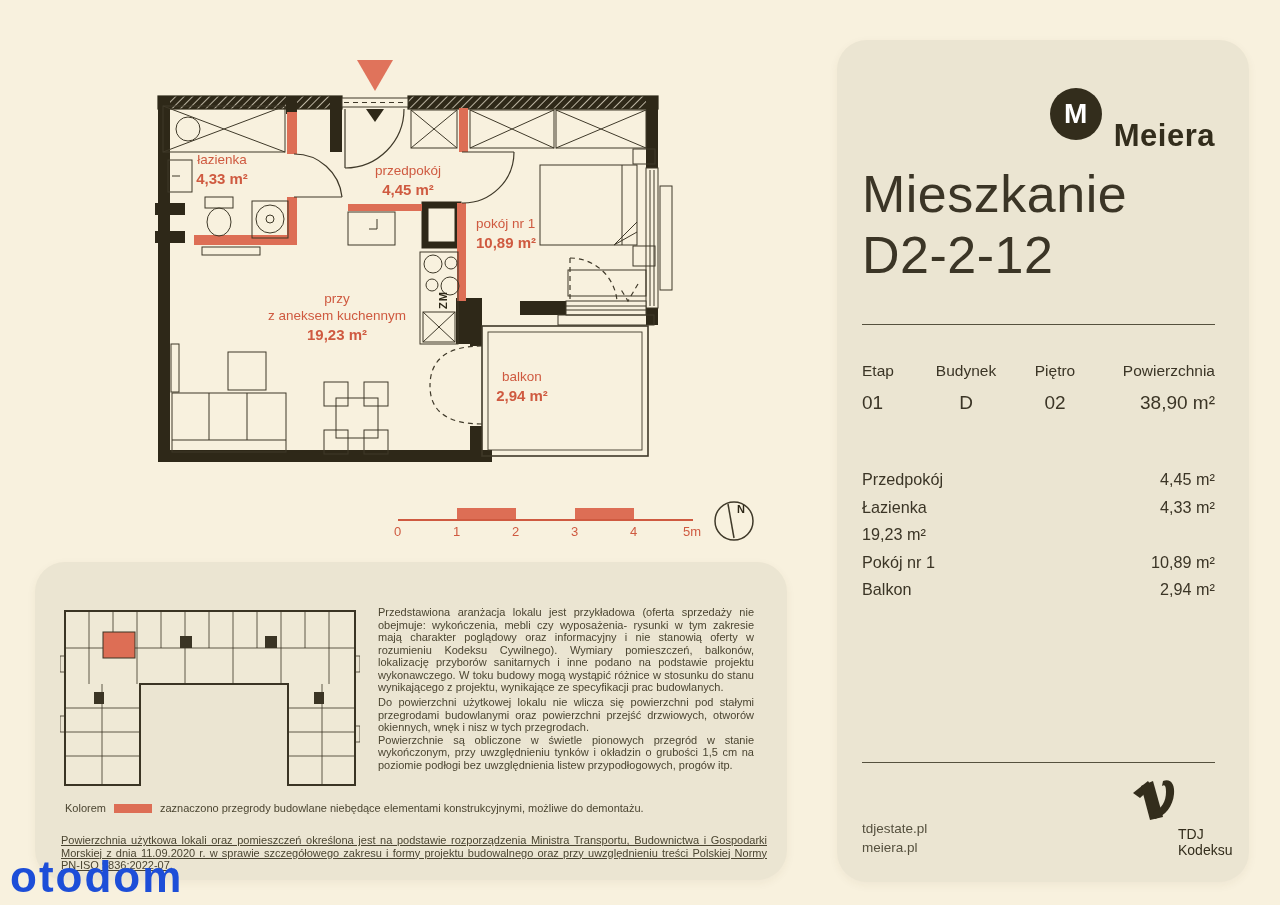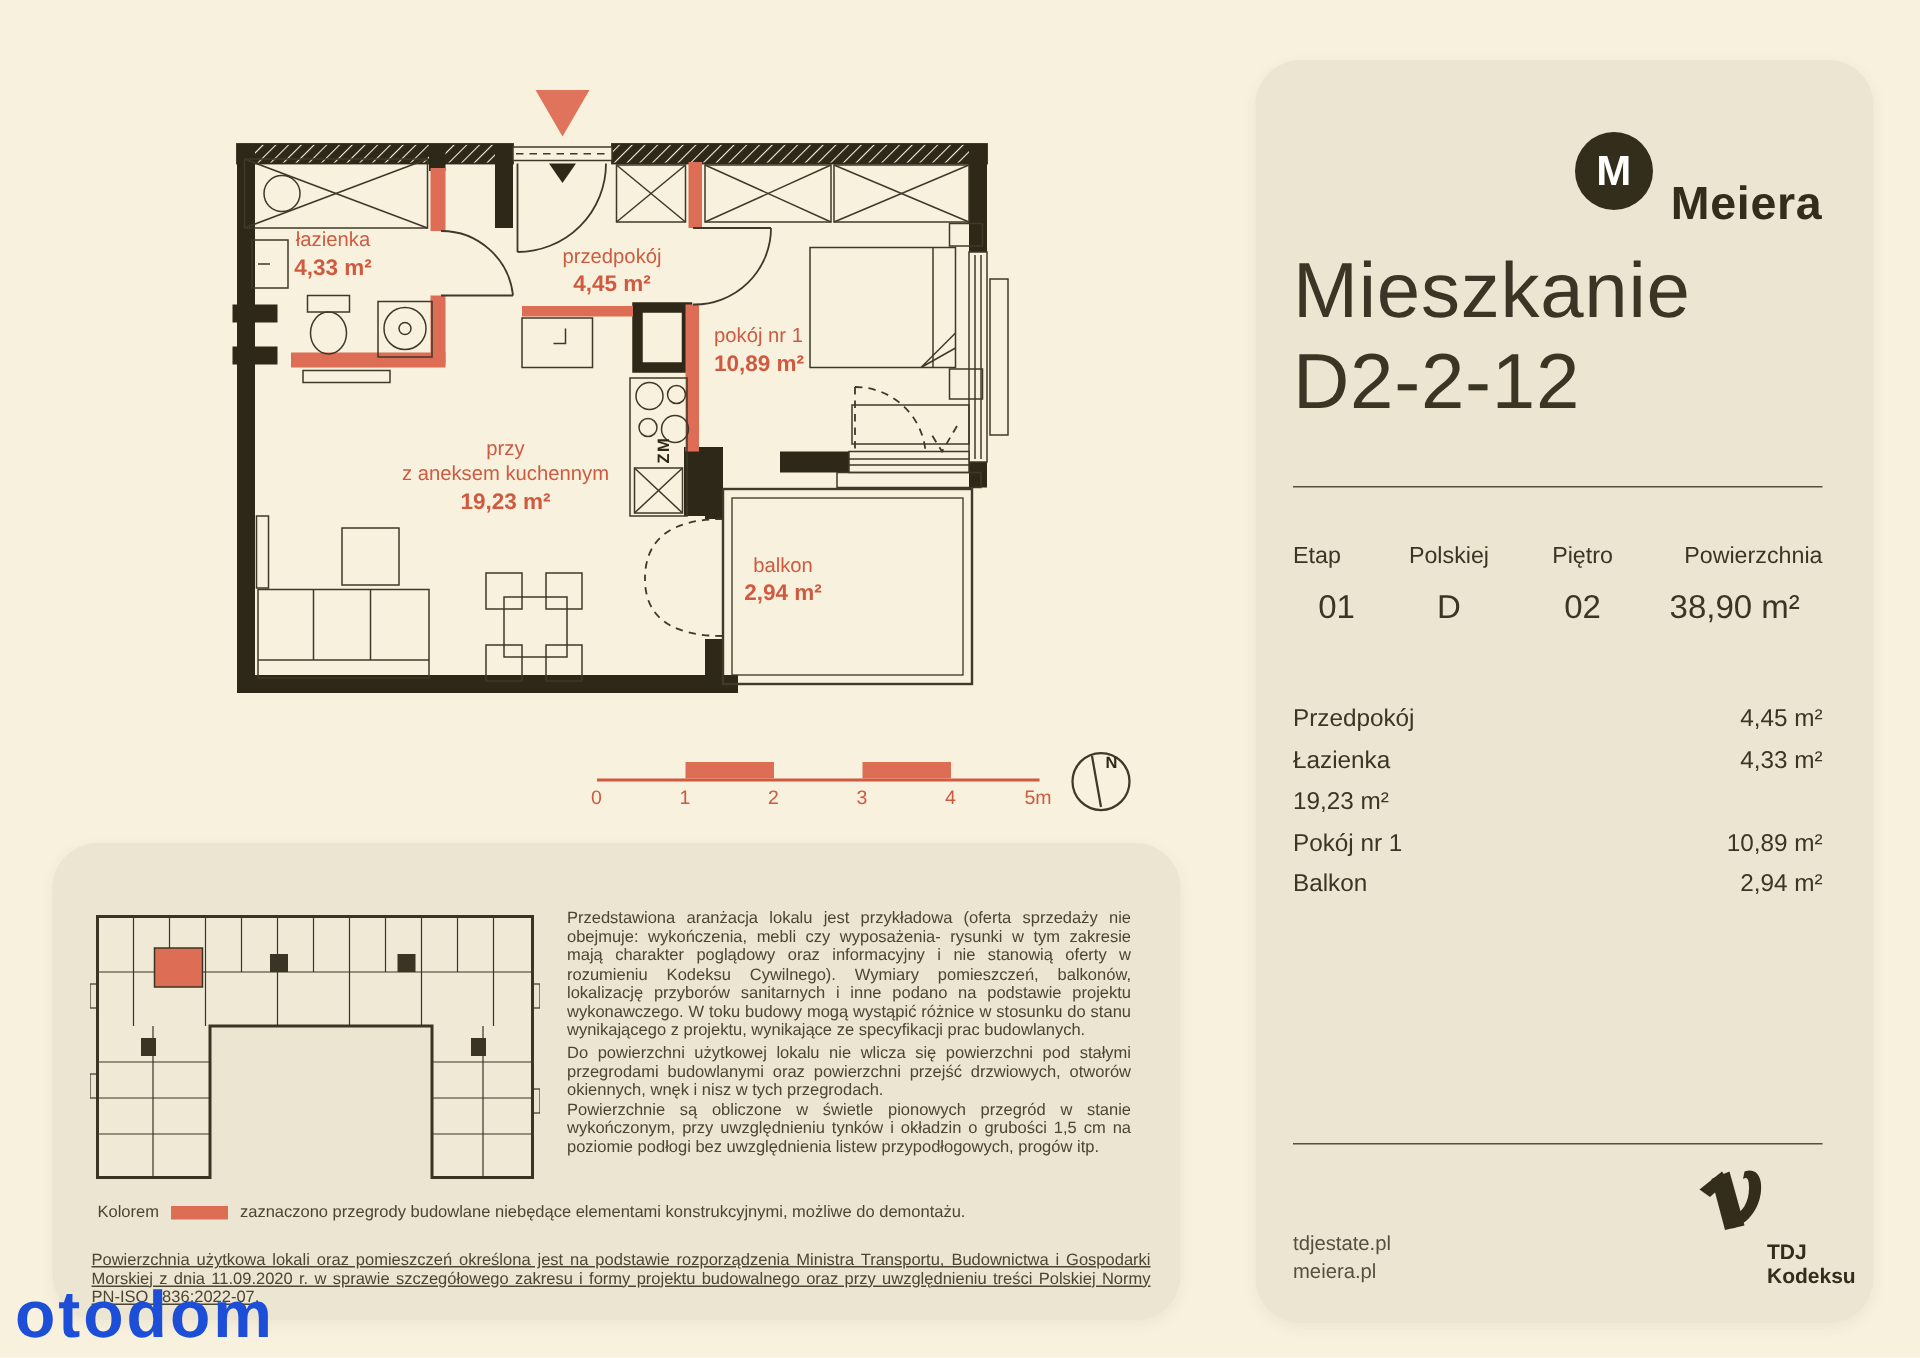--- a/index.html
+++ b/index.html
@@ -254,7 +254,7 @@
 
     <div class="stats">
       <div class="h">Etap</div>
-      <div class="h c2">Polskiej</div>
+      <div class="h c2">Budynek</div>
       <div class="h c2">Piętro</div>
       <div class="h c4">Powierzchnia</div>
       <div class="v">01</div>

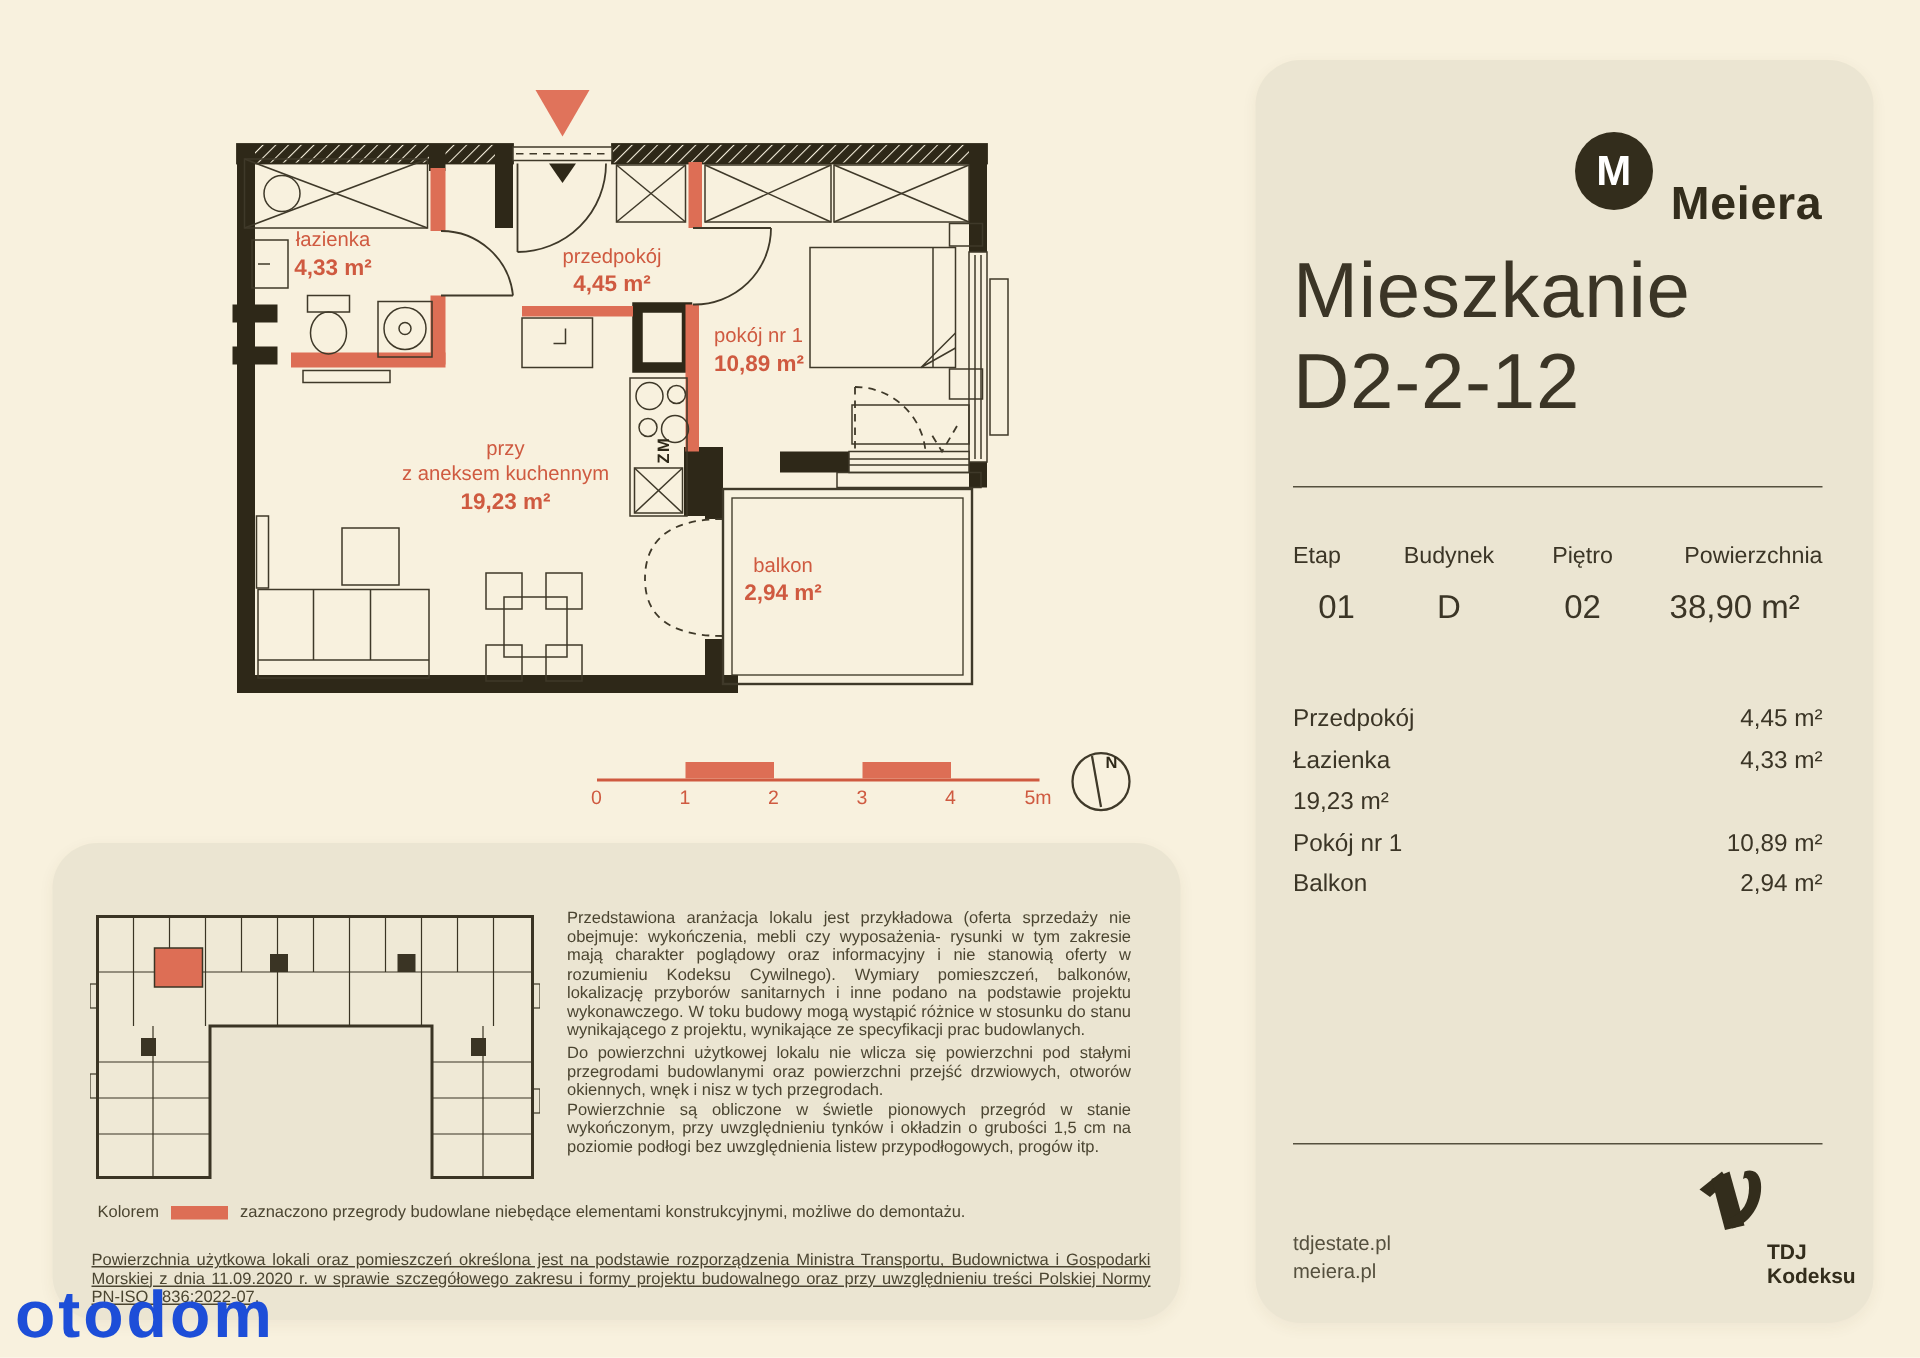--- a/index.html
+++ b/index.html
@@ -26,7 +26,7 @@
   .stats{position:absolute;left:25px;top:322px;width:353px;display:grid;
          grid-template-columns:58px 92px 86px 1fr;row-gap:12px;}
   .stats .h{font-size:15.5px;}
-  .stats .v{font-size:22px;font-weight:500;text-align:center;}
+  .stats .v{font-size:19px;font-weight:500;}
   .c2{text-align:center;} .c4{text-align:right;}
   .roomlist{position:absolute;left:25px;top:426px;width:353px;}
   .roomrow{display:flex;justify-content:space-between;font-size:16.2px;line-height:27.5px;}

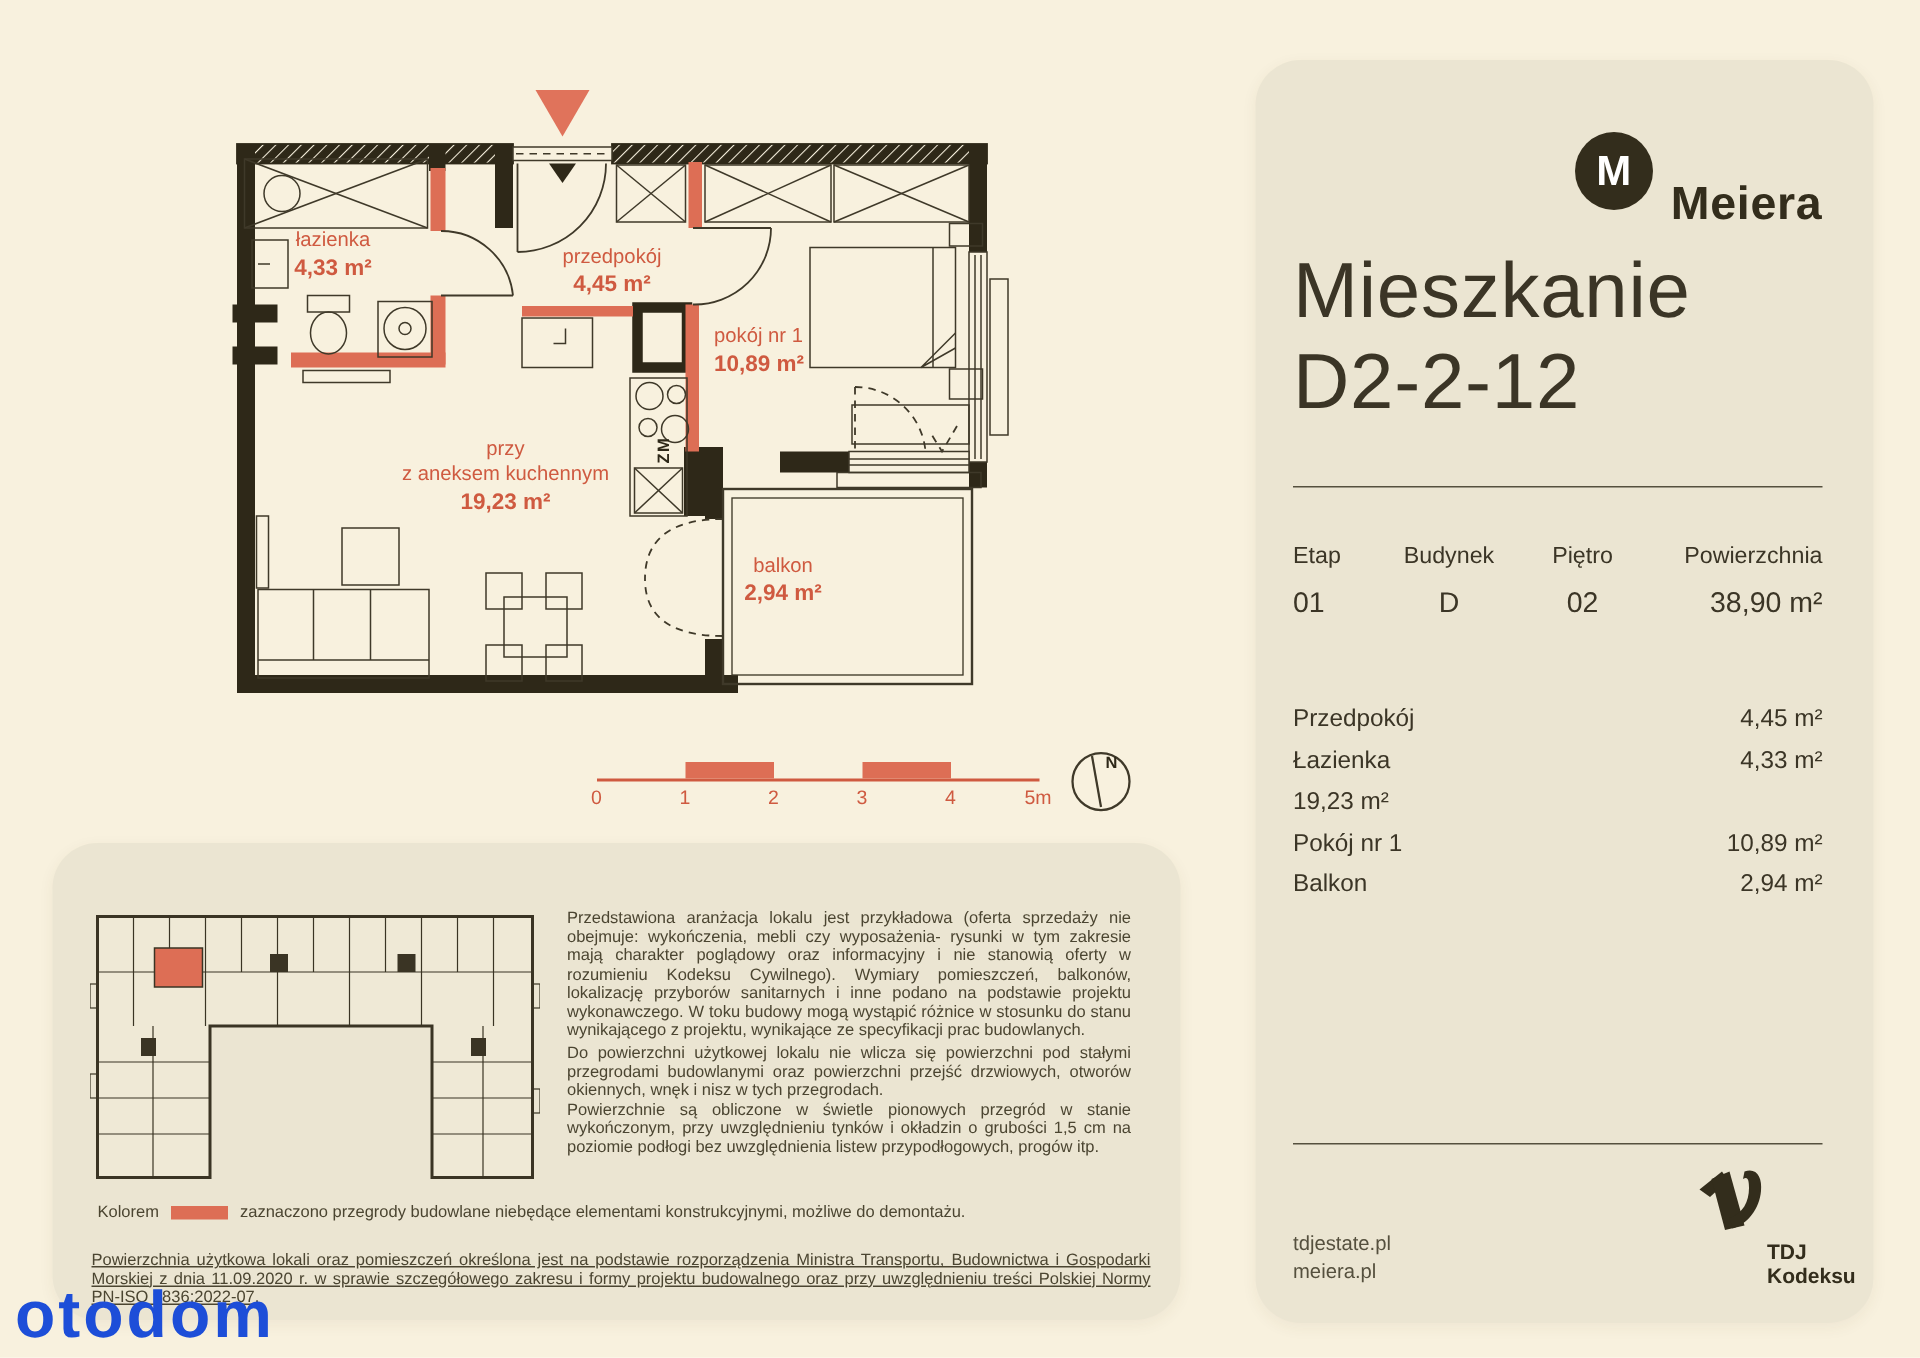--- a/index.html
+++ b/index.html
@@ -32,7 +32,7 @@
   .roomrow{display:flex;justify-content:space-between;font-size:16.2px;line-height:27.5px;}
   .links{position:absolute;left:25px;top:779px;font-size:13.5px;line-height:19px;color:#55503e;}
   .tdj-glyph{position:absolute;left:294px;top:737px;}
-  .tdj-text{position:absolute;left:341px;top:786px;font-size:14px;font-weight:bold;line-height:16px;color:#332d1c;}
+  .tdj-text{position:absolute;left:341px;top:786px;font-size:14px;font-weight:normal;line-height:16px;color:#332d1c;}
   
   .card2{left:35px;top:562px;width:752px;height:318px;}
   .legal{position:absolute;font-size:11px;line-height:12.5px;color:#4b4531;text-align:justify;}

